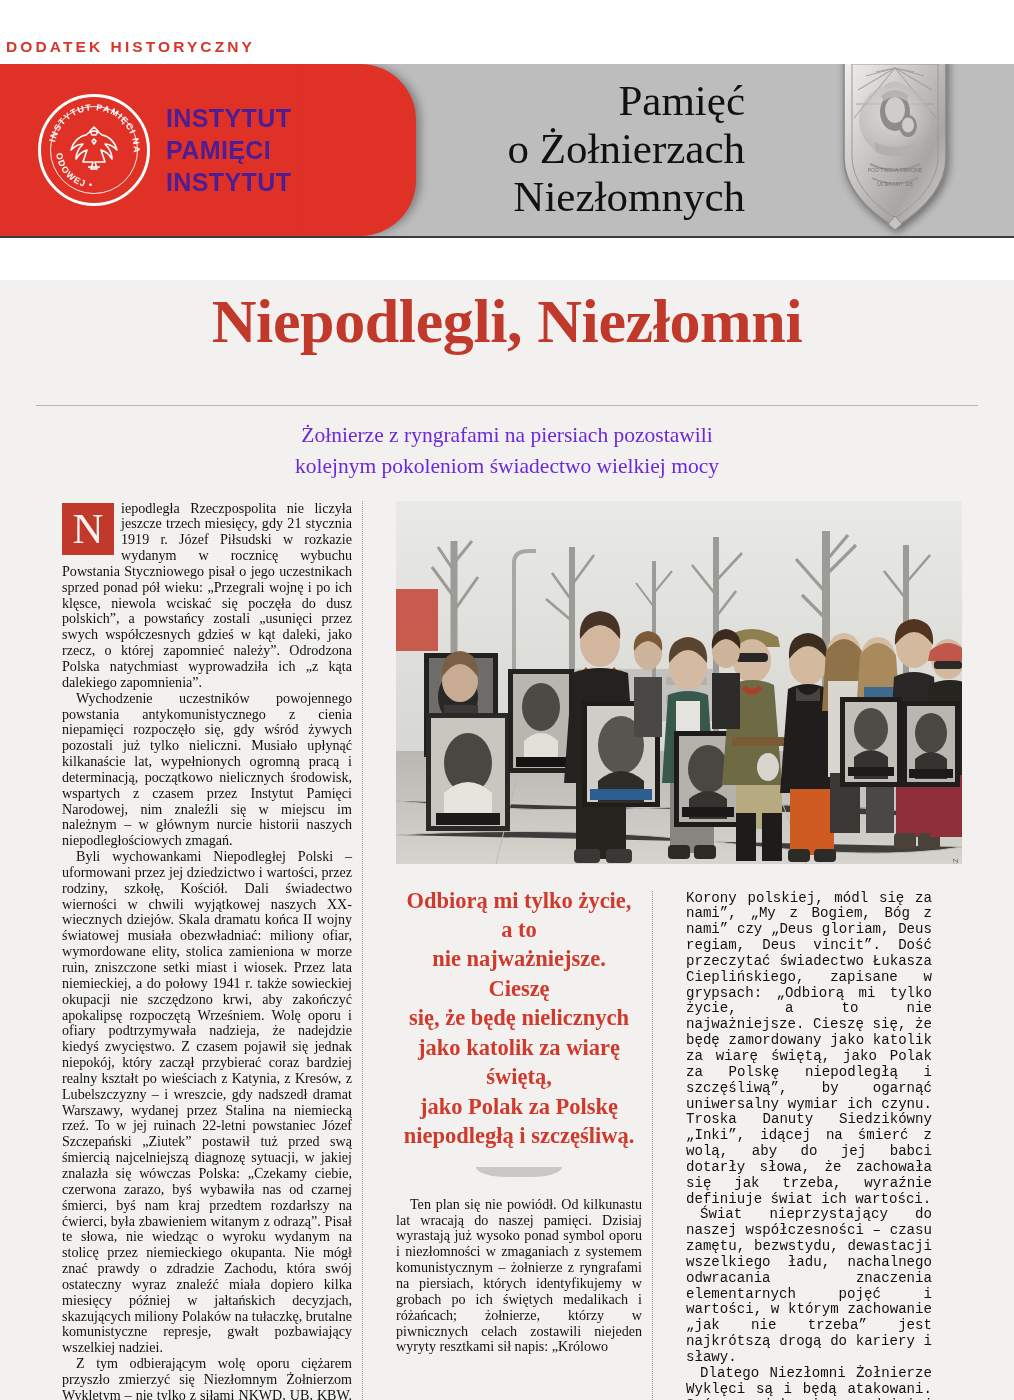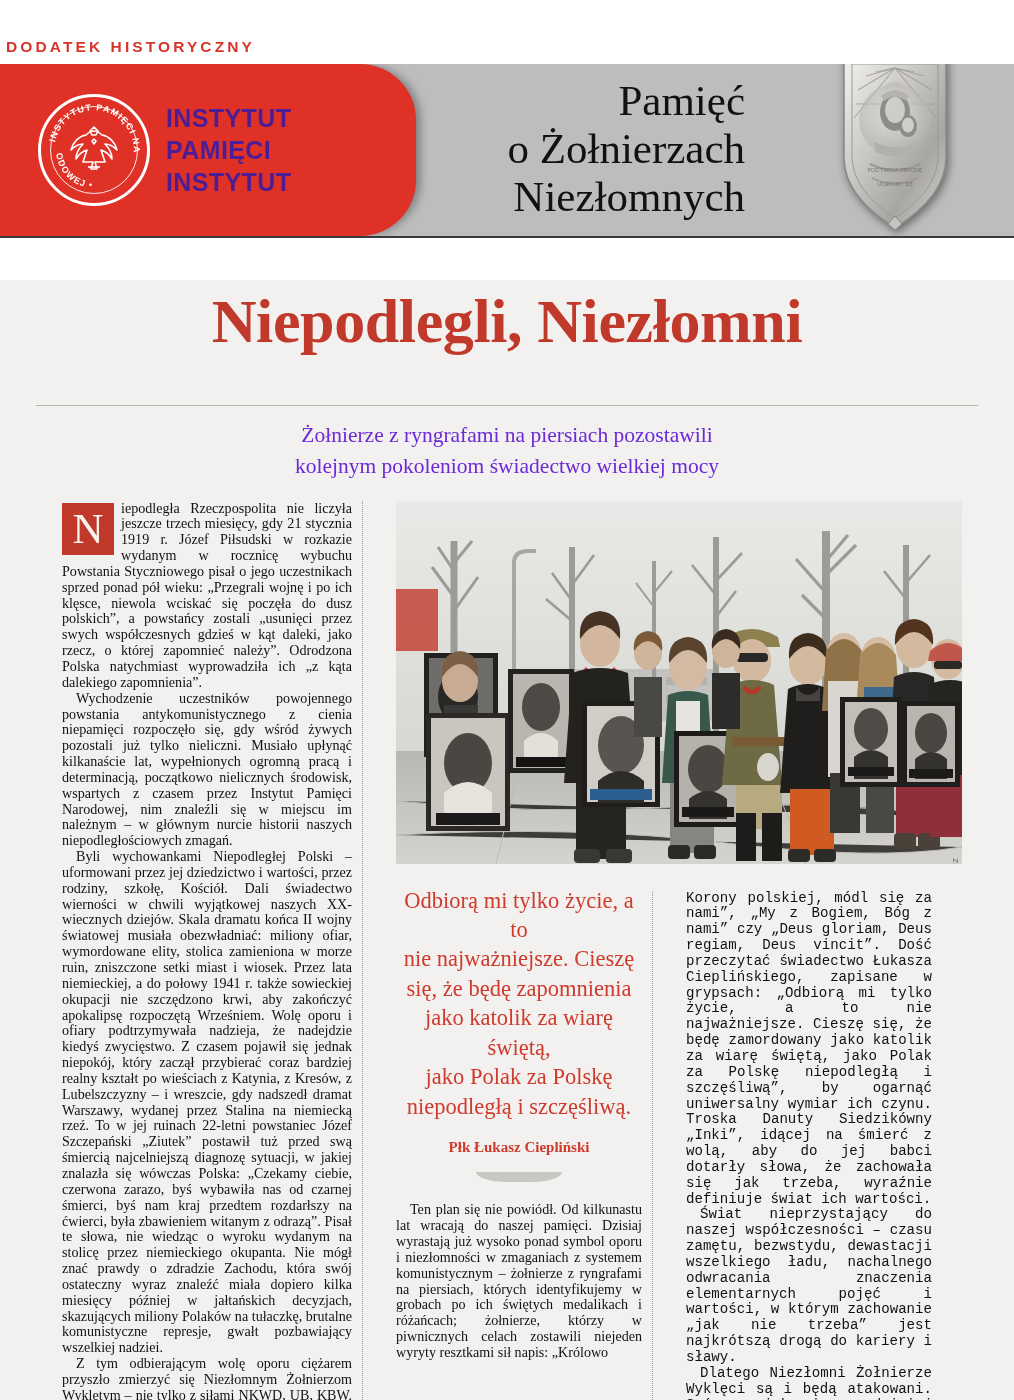--- a/index.html
+++ b/index.html
@@ -198,7 +198,7 @@
     color:#d03a2c;
     font-size:22.5px;
     line-height:1.31;
-    font-weight:400;
+    font-weight:700;
     text-align:center;
     padding:8px 4px 0;
   }

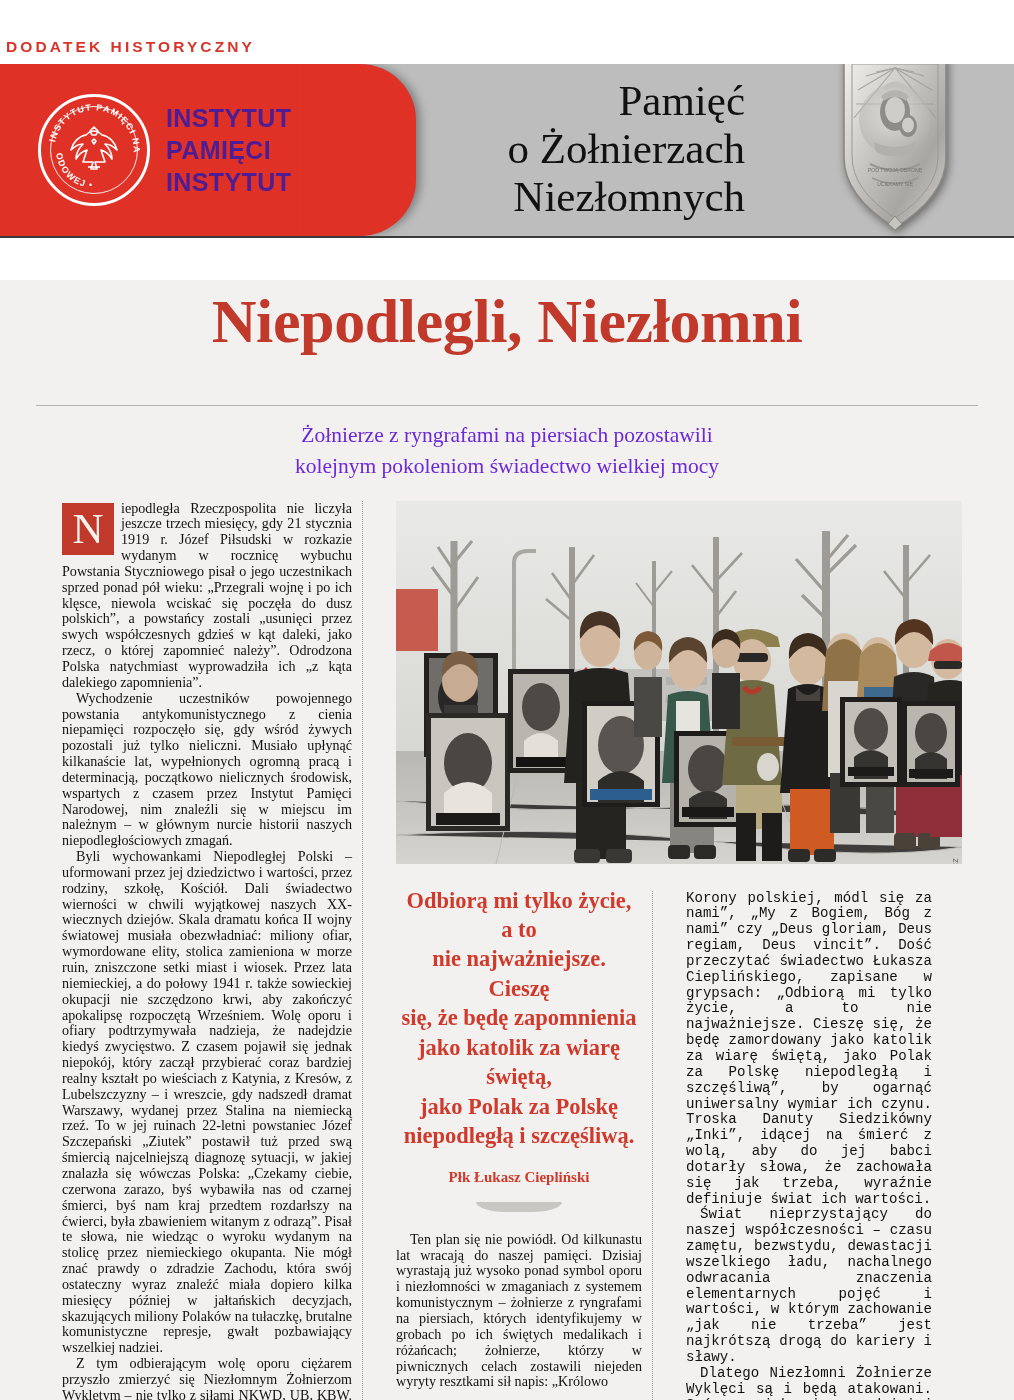--- a/index.html
+++ b/index.html
@@ -572,7 +572,7 @@
         <div class="pullquote">
           <div>Odbiorą mi tylko życie, a to</div>
           <div>nie najważniejsze. Cieszę</div>
-          <div>się, że będę zapomnienia</div>
+          <div>się, że będę nielicznych</div>
           <div>jako katolik za wiarę świętą,</div>
           <div>jako Polak za Polskę</div>
           <div>niepodległą i szczęśliwą.</div>

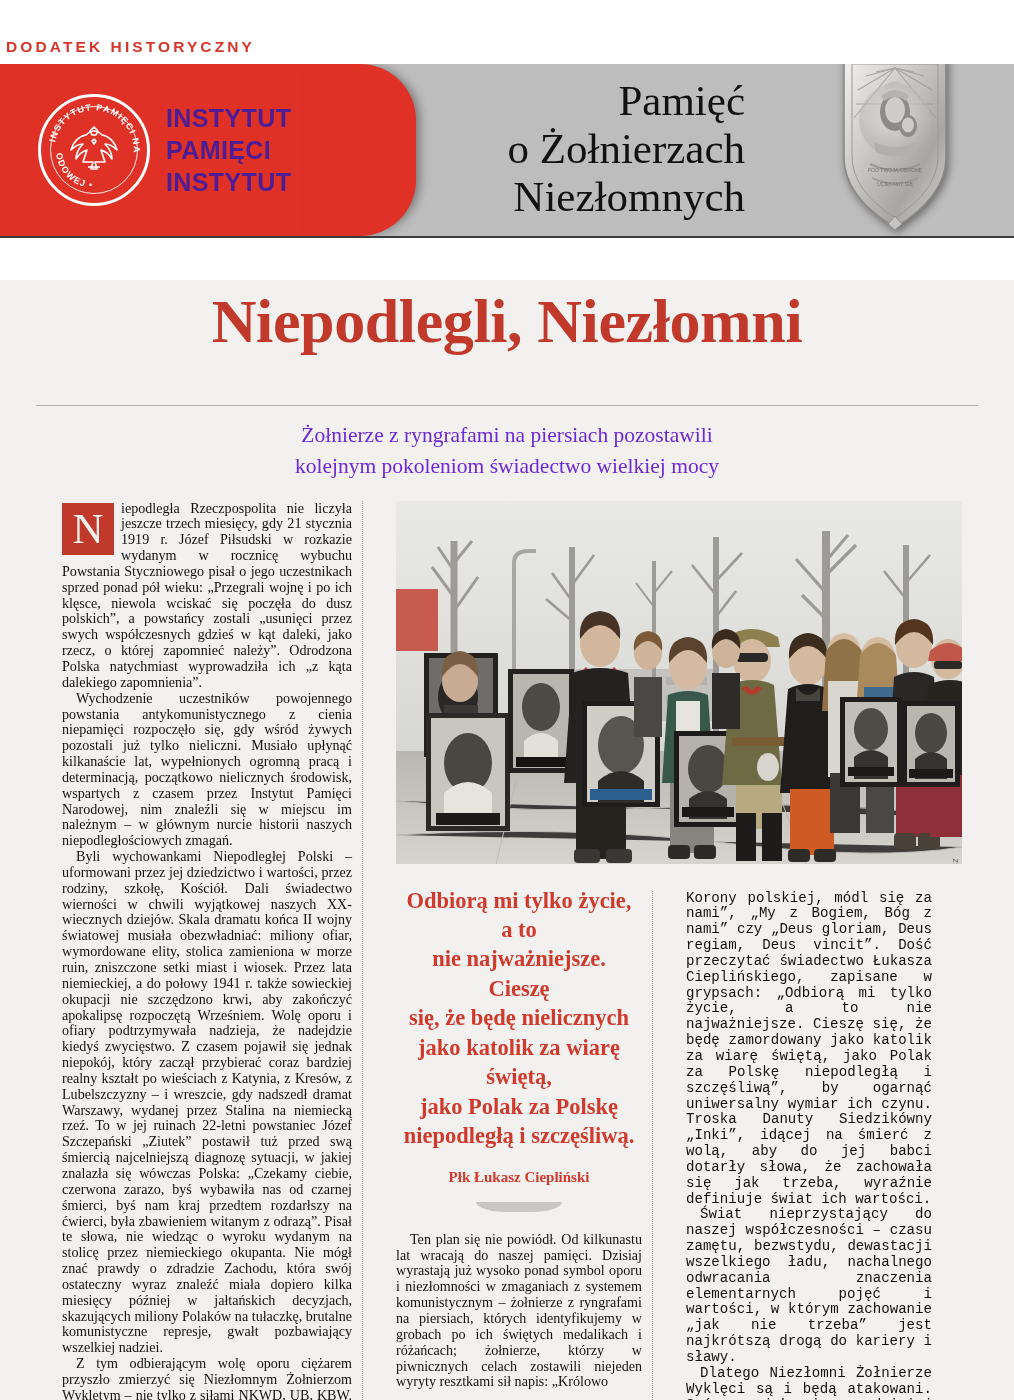--- a/index.html
+++ b/index.html
@@ -577,7 +577,6 @@
           <div>jako Polak za Polskę</div>
           <div>niepodległą i szczęśliwą.</div>
         </div>
-        <div class="pullquote-attr">Płk Łukasz Ciepliński</div>
         <div class="quote-swoosh"></div>
       </div>
 

